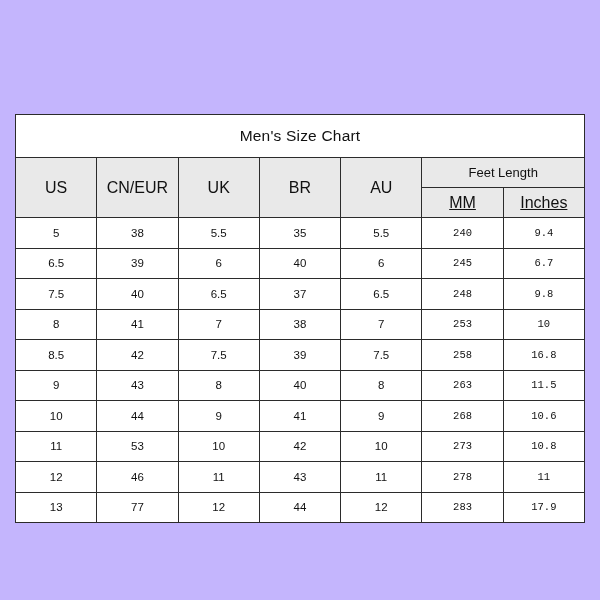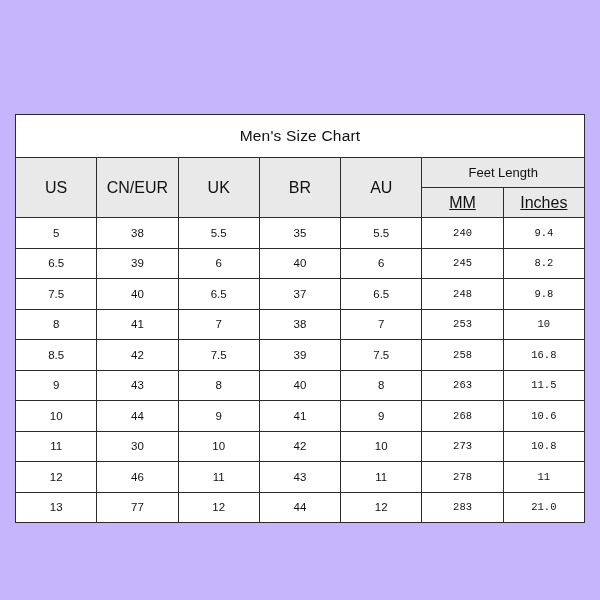--- a/index.html
+++ b/index.html
@@ -110,7 +110,7 @@
           <td class="data-cell">40</td>
           <td class="data-cell">6</td>
           <td class="data-cell small">245</td>
-          <td class="data-cell small">8.2</td>
+          <td class="data-cell small">6.7</td>
         </tr>
         <tr>
           <td class="data-cell">7.5</td>

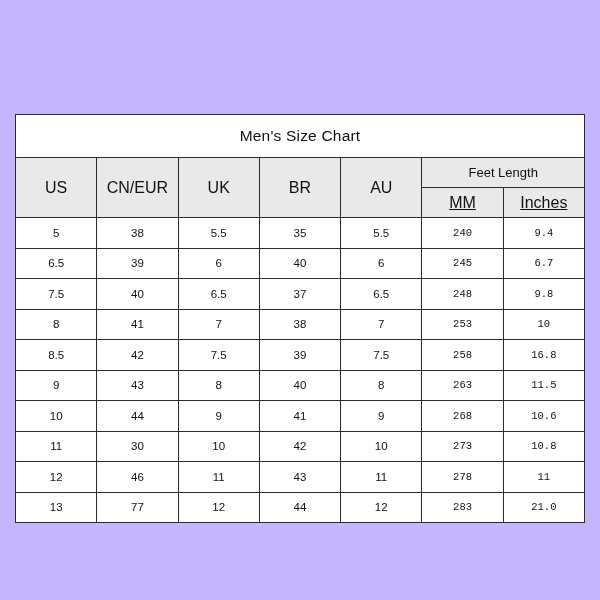--- a/index.html
+++ b/index.html
@@ -159,7 +159,7 @@
         </tr>
         <tr>
           <td class="data-cell">11</td>
-          <td class="data-cell">30</td>
+          <td class="data-cell">53</td>
           <td class="data-cell">10</td>
           <td class="data-cell">42</td>
           <td class="data-cell">10</td>

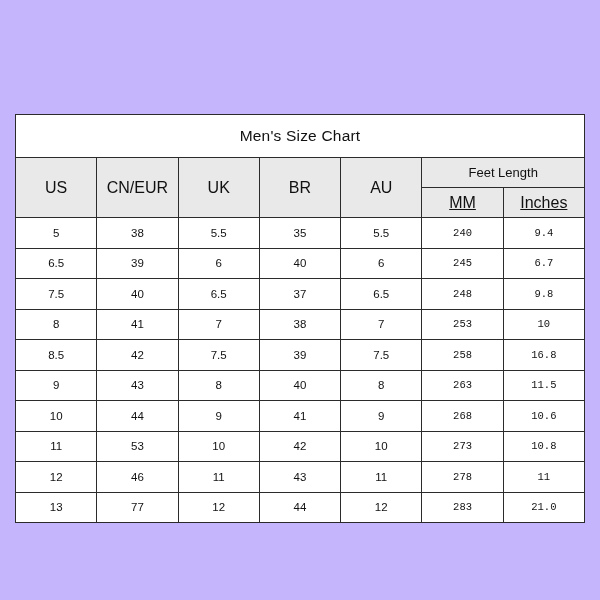--- a/index.html
+++ b/index.html
@@ -182,7 +182,7 @@
           <td class="data-cell">44</td>
           <td class="data-cell">12</td>
           <td class="data-cell small">283</td>
-          <td class="data-cell small">21.0</td>
+          <td class="data-cell small">17.9</td>
         </tr>
       </tbody>
     </table>

